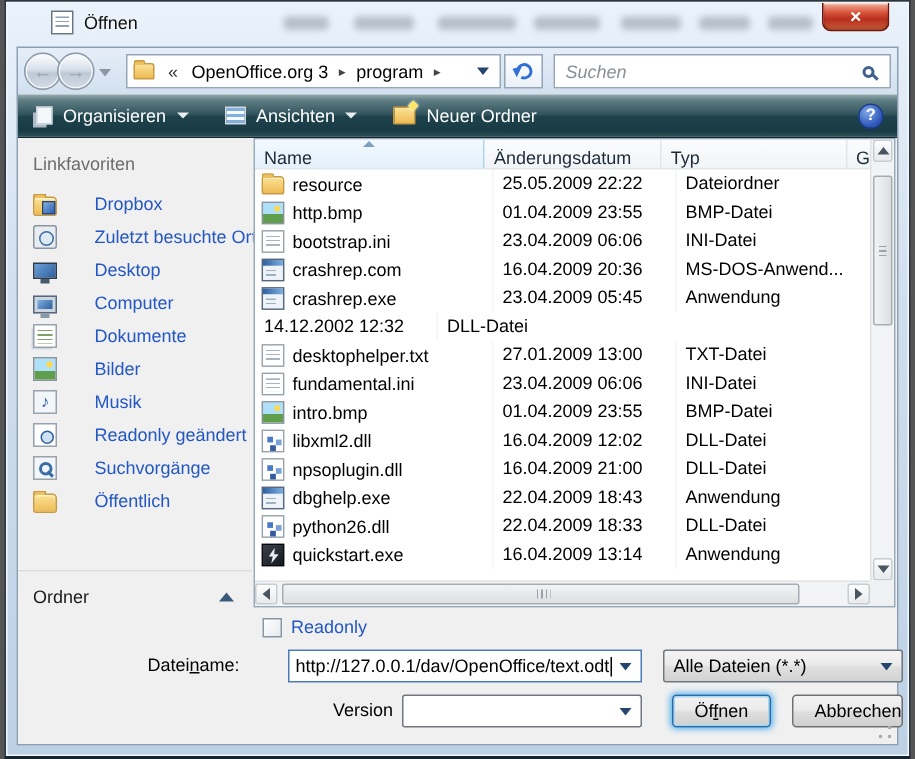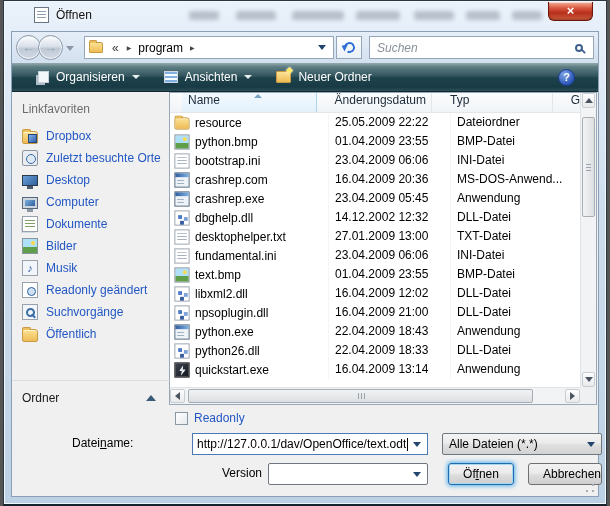--- a/index.html
+++ b/index.html
@@ -238,6 +238,7 @@
       <div class="crumbbox">
         <span class="crumb-folder"></span>
         <span class="crumb-overflow">«</span>
+        <span class="crumb-seg">OpenOffice.org 3</span>
         <span class="crumb-sep">▶</span>
         <span class="crumb-seg">program</span>
         <span class="crumb-sep">▶</span>

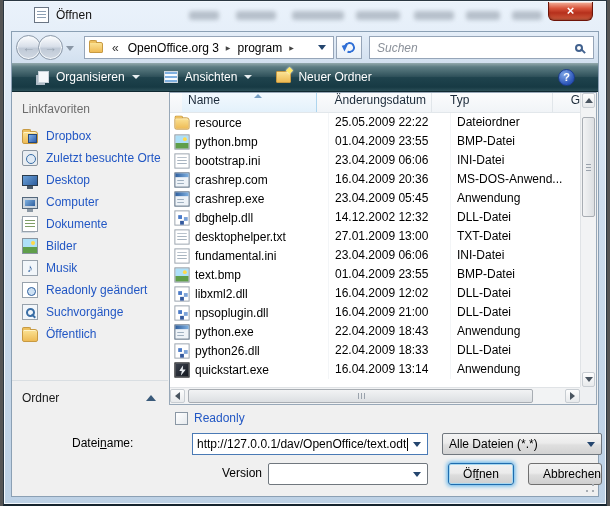--- a/index.html
+++ b/index.html
@@ -67,7 +67,7 @@
   
   .toolbar{position:absolute;top:31px;left:0;right:0;height:29px;color:#fff;
     background:linear-gradient(180deg,#94aaad 0%,#5e7e84 14%,#30525b 48%,#1f434d 52%,#173a44 86%,#2b4e57 100%);
-    border-bottom:1px solid #0f2830;display:flex;align-items:center;padding:0 23px;}
+    border-bottom:1px solid #0f2830;display:flex;align-items:center;padding:0 9px;}
   .tool{display:flex;align-items:center;gap:7px;margin-right:24px;cursor:default;}
   .tool-dd{width:0;height:0;border-left:4px solid transparent;border-right:4px solid transparent;
     border-top:4px solid #e8eef0;}

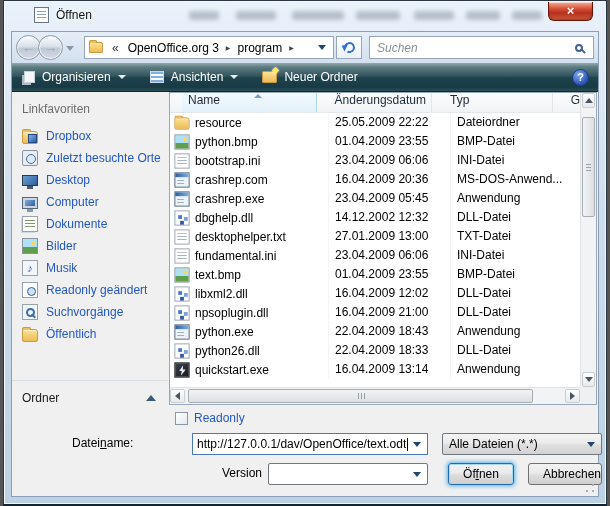--- a/index.html
+++ b/index.html
@@ -142,8 +142,8 @@
   .listpanel{flex:1;position:relative;background:#fff;border:1px solid #98a8b8;margin-right:1px;overflow:hidden;}
   .lheader{position:absolute;top:0;left:0;right:16px;height:20px;display:flex;
     background:linear-gradient(180deg,#fbfcfd,#f1f4f7);border-bottom:1px solid #e2e7eb;}
-  .hcell{border-right:1px solid #e1e6ea;display:flex;align-items:flex-start;padding-left:6px;
-    color:#1c2b3a;position:relative;margin-left:12px;}
+  .hcell{border-right:1px solid #e1e6ea;display:flex;align-items:flex-end;padding-left:6px;
+    color:#1c2b3a;position:relative;}
   .hc-name{width:159px;background:linear-gradient(180deg,#f3f9fe,#e3f1fb);border-right-color:#aed5ee;}
   .hc-date{width:122px;}
   .hc-type{width:128px;}

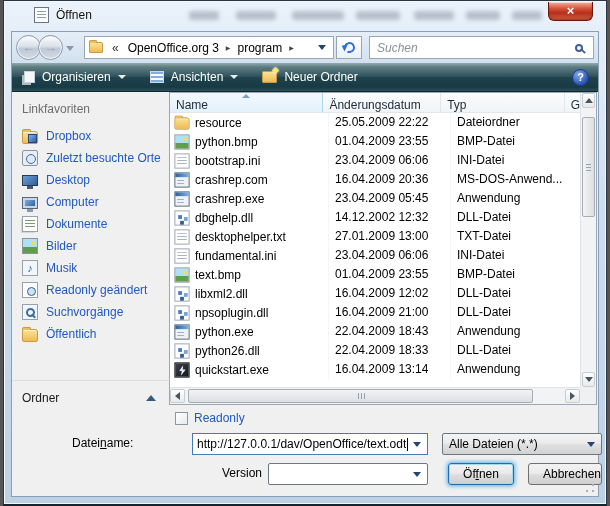--- a/index.html
+++ b/index.html
@@ -86,7 +86,7 @@
   .main{position:absolute;top:60px;left:0;right:0;bottom:91px;display:flex;}
   .sidebar{width:157px;position:relative;padding:10px 0 0 10px;flex:none;}
   .side-header{color:#6d6d6d;margin-bottom:9px;}
-  .side-item{display:flex;align-items:center;gap:8px;height:22px;color:#2257c4;cursor:default;white-space:nowrap;}
+  .side-item{display:flex;align-items:center;gap:25px;height:22px;color:#2257c4;cursor:default;white-space:nowrap;}
   .side-footer{position:absolute;bottom:0;left:0;right:1px;height:25px;border-top:1px solid #d9dee2;
     display:flex;align-items:center;justify-content:space-between;padding:10px 12px 0 10px;color:#1a1a1a;background:#f0f0f0;}
   .caret-up{width:0;height:0;border-left:5px solid transparent;border-right:5px solid transparent;

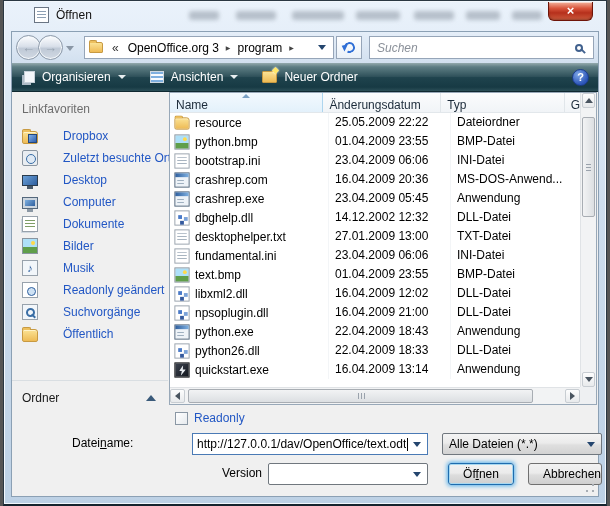--- a/index.html
+++ b/index.html
@@ -351,7 +351,7 @@
             <div class="frow">
     <span class="c-name">
       <span class="ic ic-image"></span>
-      <span>python.bmp</span>
+      <span>http.bmp</span>
     </span>
     <span class="c-date">01.04.2009 23:55</span>
     <span class="c-type">BMP-Datei</span>

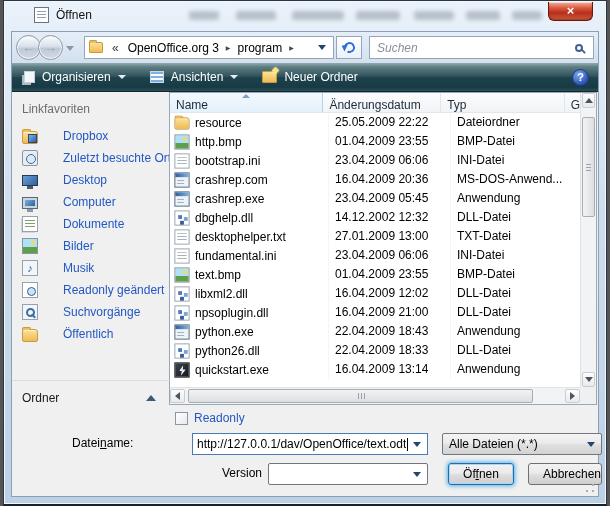--- a/index.html
+++ b/index.html
@@ -381,10 +381,6 @@
     <span class="c-type">Anwendung</span>
   </div>
             <div class="frow">
-    <span class="c-name">
-      <span class="ic ic-dll"></span>
-      <span>dbghelp.dll</span>
-    </span>
     <span class="c-date">14.12.2002 12:32</span>
     <span class="c-type">DLL-Datei</span>
   </div>

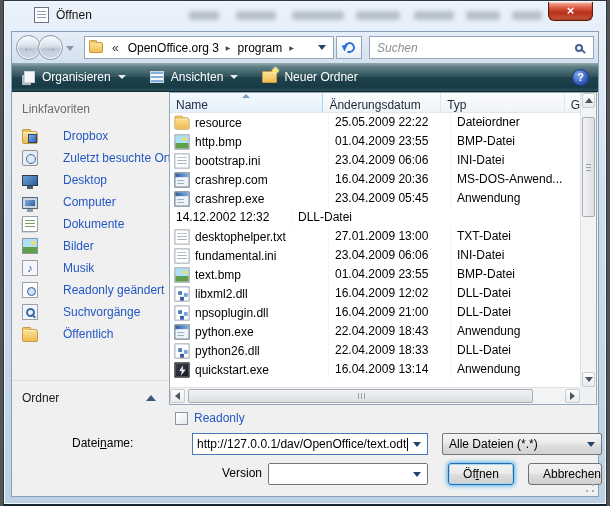--- a/index.html
+++ b/index.html
@@ -403,7 +403,7 @@
             <div class="frow">
     <span class="c-name">
       <span class="ic ic-image"></span>
-      <span>text.bmp</span>
+      <span>intro.bmp</span>
     </span>
     <span class="c-date">01.04.2009 23:55</span>
     <span class="c-type">BMP-Datei</span>

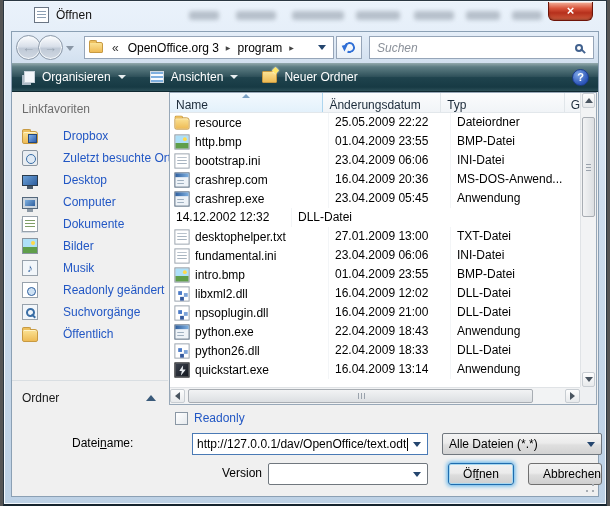--- a/index.html
+++ b/index.html
@@ -427,7 +427,7 @@
             <div class="frow">
     <span class="c-name">
       <span class="ic ic-app"></span>
-      <span>python.exe</span>
+      <span>dbghelp.exe</span>
     </span>
     <span class="c-date">22.04.2009 18:43</span>
     <span class="c-type">Anwendung</span>

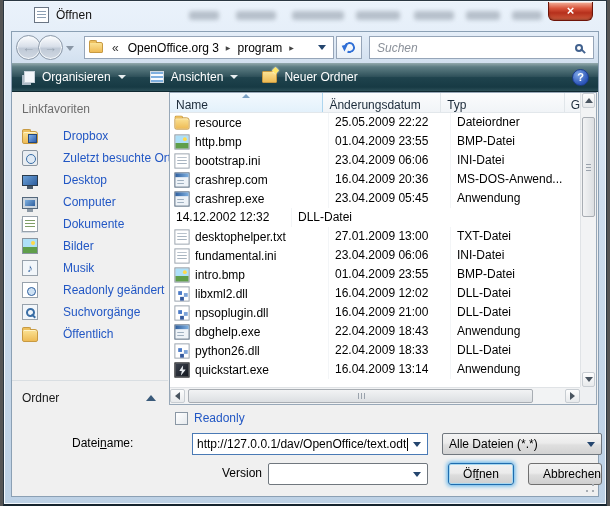--- a/index.html
+++ b/index.html
@@ -183,7 +183,7 @@
   .readonly-row{position:absolute;top:6px;left:163px;display:flex;align-items:center;gap:6px;}
   .checkbox{width:13px;height:13px;background:linear-gradient(135deg,#ffffff,#e6eaee);border:1px solid #8a97a4;}
   .readonly-label{color:#2257c4;}
-  .fn-label{position:absolute;top:31px;left:60px;width:114px;text-align:left;}
+  .fn-label{position:absolute;top:31px;left:60px;width:114px;text-align:center;}
   .combo-edit{position:absolute;top:28px;left:180px;width:236px;height:22px;background:#fff;
     border:1px solid #4a7ab5;display:flex;align-items:center;}
   .combo-edit .txt{padding-left:4px;white-space:nowrap;overflow:hidden;}

